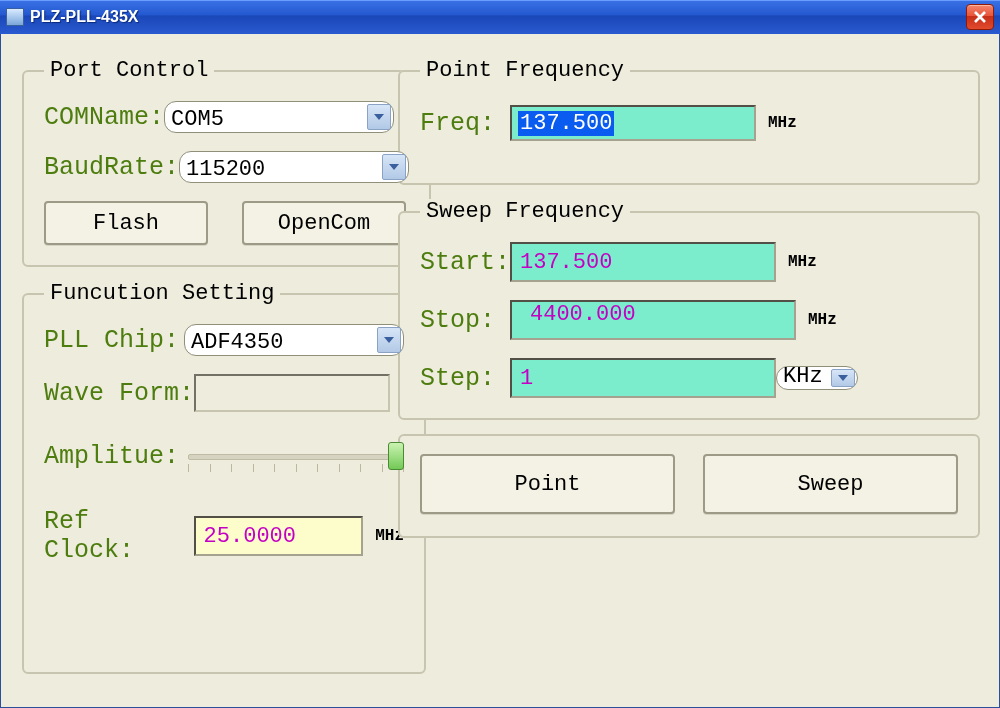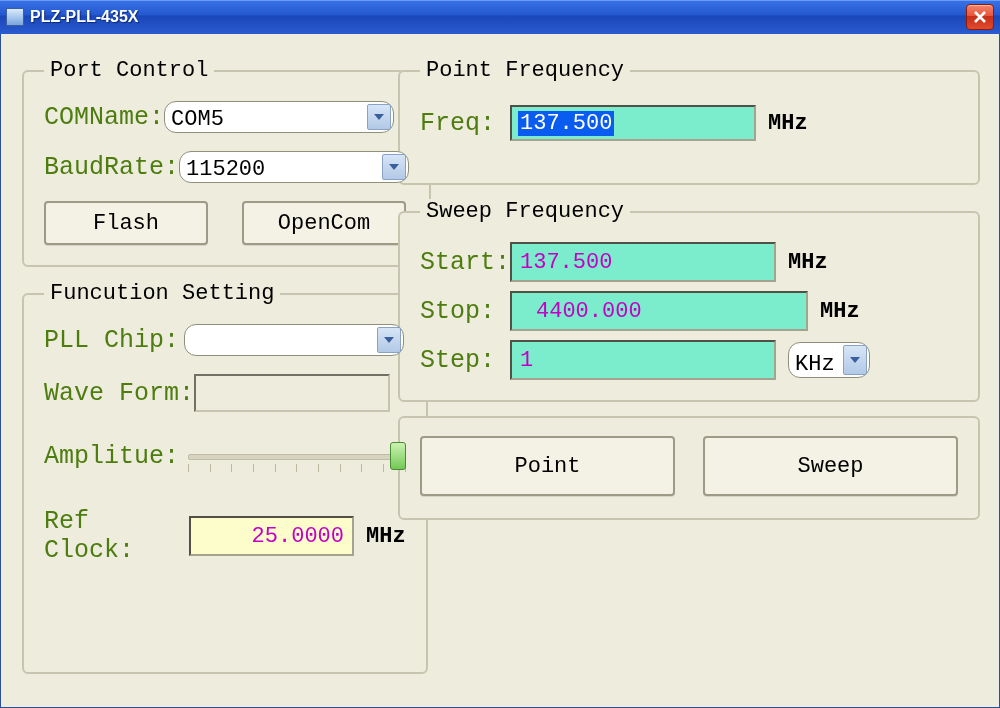--- a/index.html
+++ b/index.html
@@ -132,7 +132,7 @@
   padding:0 8px;
   display:flex;align-items:center;justify-content:flex-end;
 }
-.unit{font-size:22px;margin-left:12px;font-weight:bold;}
+.unit{font-size:16px;margin-left:12px;font-weight:bold;}
 
 .wbtn{
   font-family:inherit;

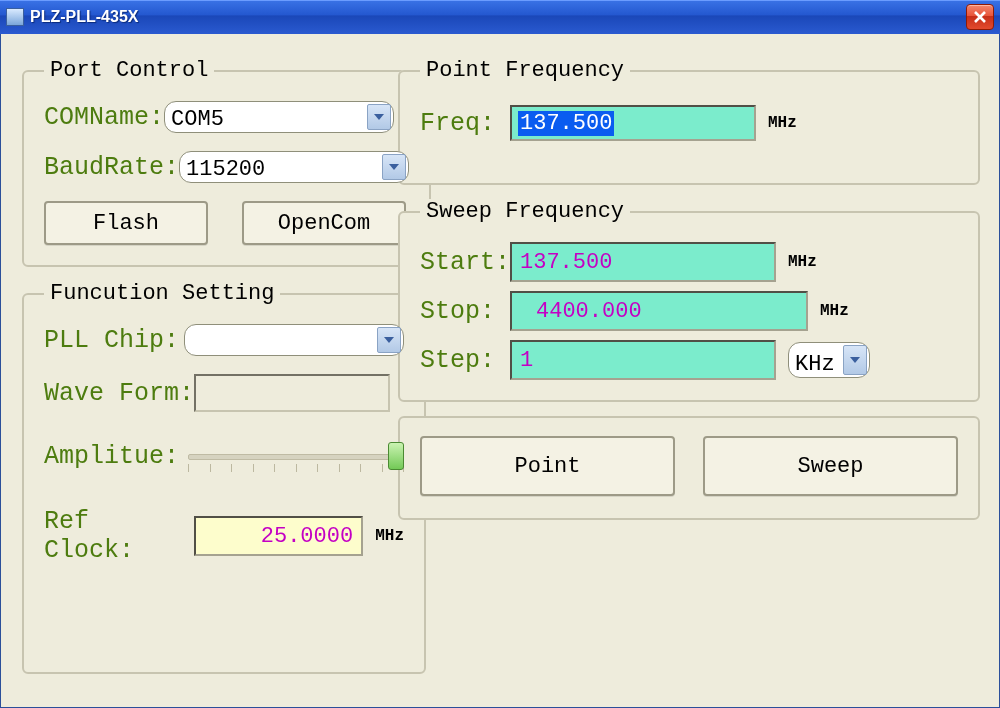--- a/index.html
+++ b/index.html
@@ -194,7 +194,7 @@
 }
 
 #fs-func{flex:1;}
-#fs-sweep .row{margin-bottom:9px;}
+#fs-sweep .row{margin-bottom:18px;}
 #fs-send{padding:12px 20px 22px 20px;}
 </style>
 </head>

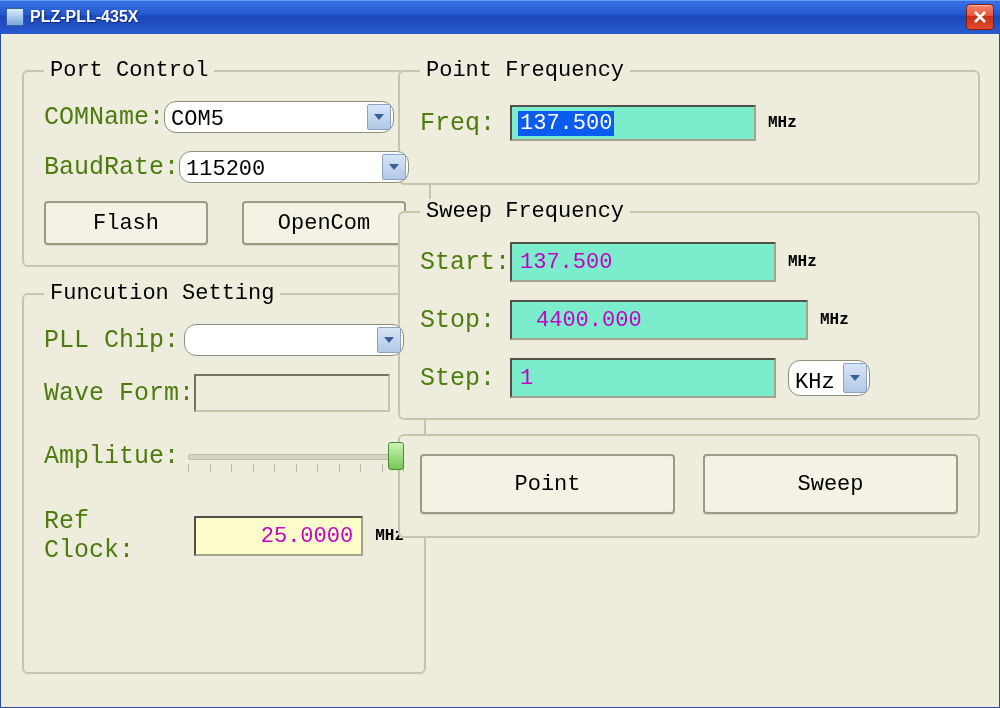--- a/index.html
+++ b/index.html
@@ -314,7 +314,7 @@
 
         <div class="row">
           <span class="lbl" style="min-width:90px">Stop:</span>
-          <div class="freq-input" style="width:246px;display:flex;align-items:center;padding:0 24px">
+          <div class="freq-input" style="width:246px;display:flex;align-items:flex-start;padding:0 18px">
             <span class="num">4400.000</span>
           </div>
           <span class="unit">MHz</span>

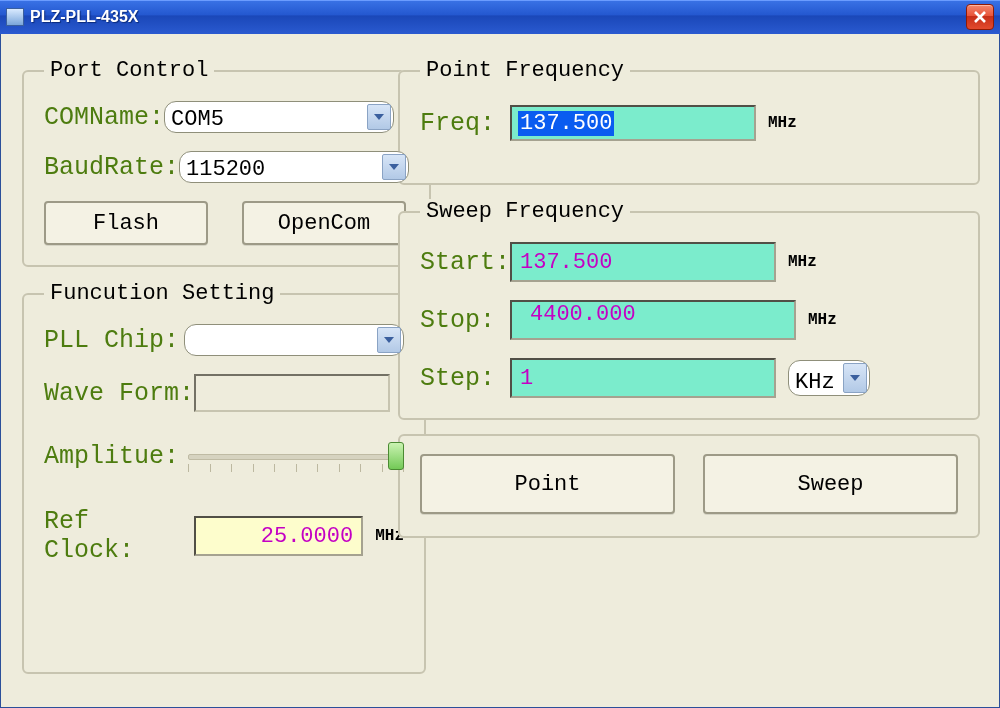--- a/index.html
+++ b/index.html
@@ -247,6 +247,7 @@
         <div class="row">
           <span class="lbl" style="min-width:140px">PLL Chip:</span>
           <div class="wselect" style="width:220px">
+            <span class="sel-text">ADF4350</span>
             <span class="chev"></span>
           </div>
         </div>

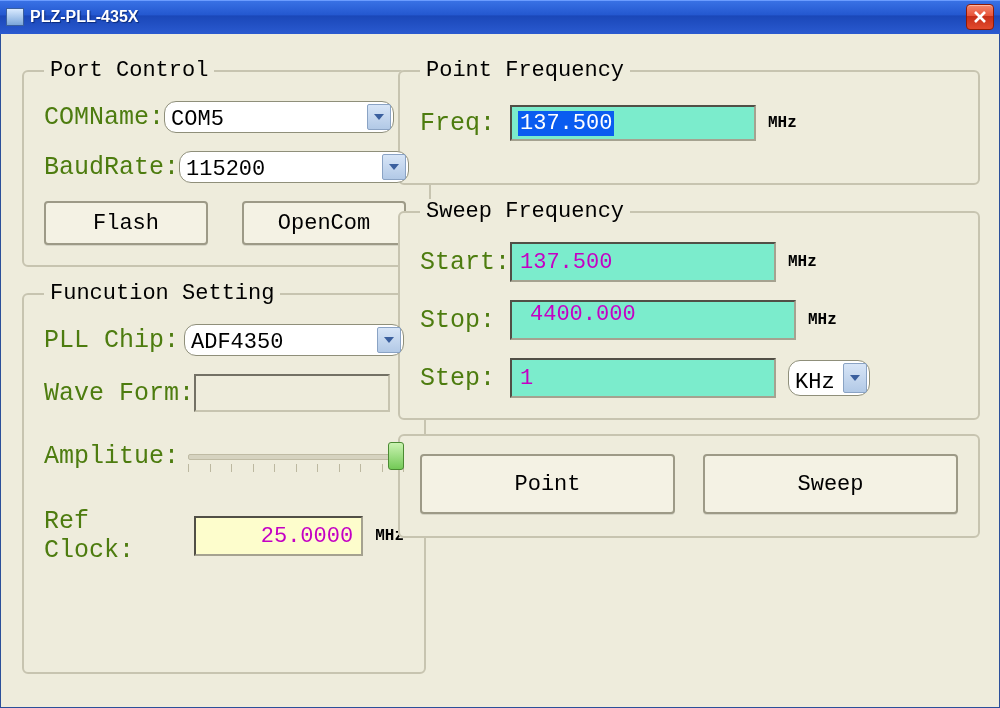--- a/index.html
+++ b/index.html
@@ -326,7 +326,7 @@
           <div class="freq-input" style="width:246px;display:flex;align-items:center;padding:0 8px">
             <span class="num">1</span>
           </div>
-          <div class="wselect" style="width:82px;margin-left:12px;height:36px">
+          <div class="wselect" style="width:82px;height:24px">
             <span class="sel-text">KHz</span>
             <span class="chev"></span>
           </div>

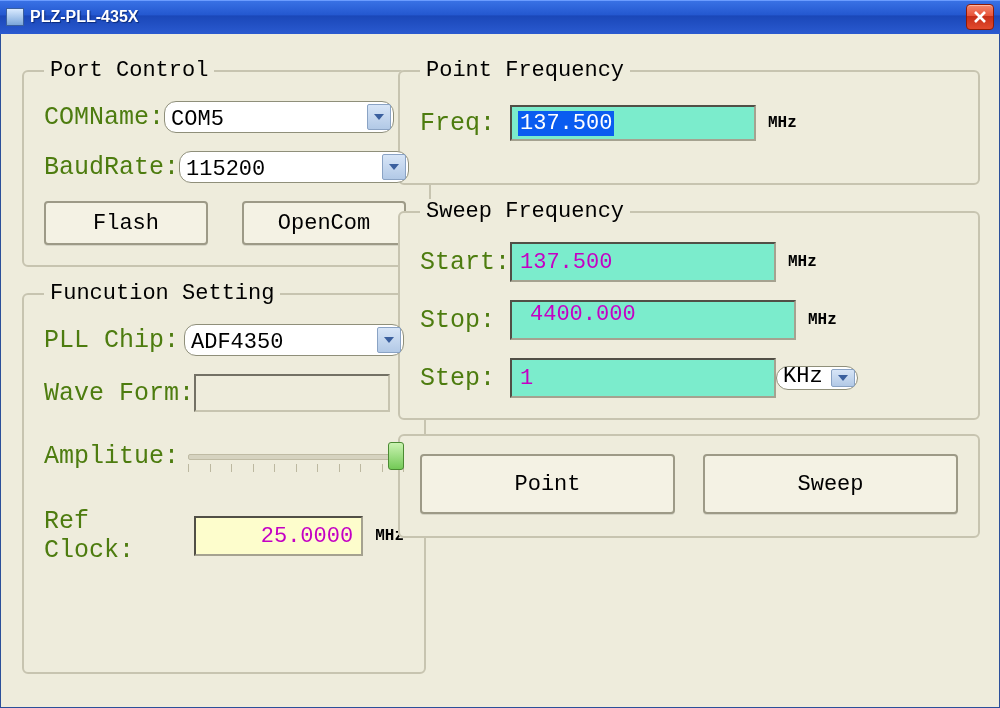--- a/index.html
+++ b/index.html
@@ -130,7 +130,7 @@
   border:2px inset #a5a290;
   height:36px;
   padding:0 8px;
-  display:flex;align-items:center;justify-content:flex-end;
+  display:flex;align-items:center;
 }
 .unit{font-size:16px;margin-left:12px;font-weight:bold;}
 

